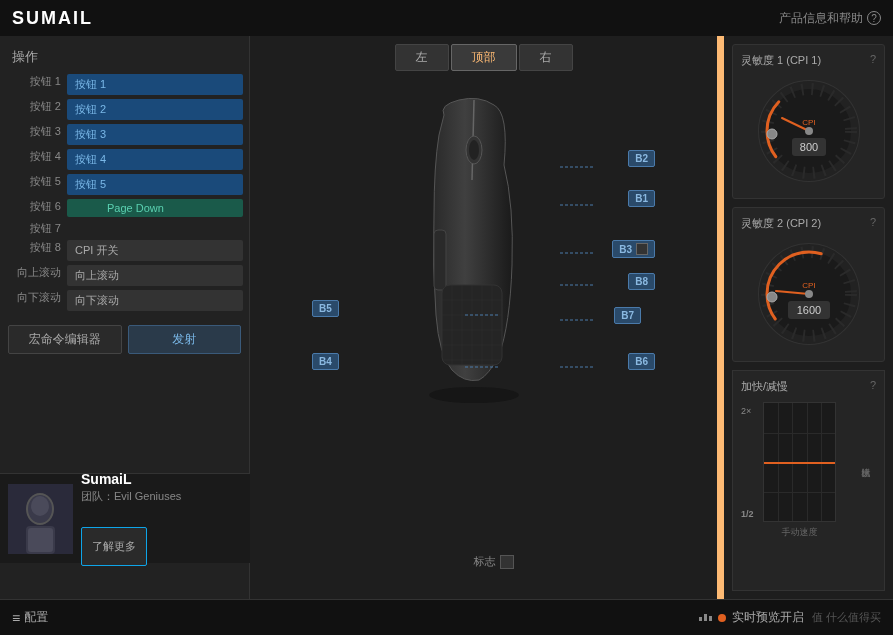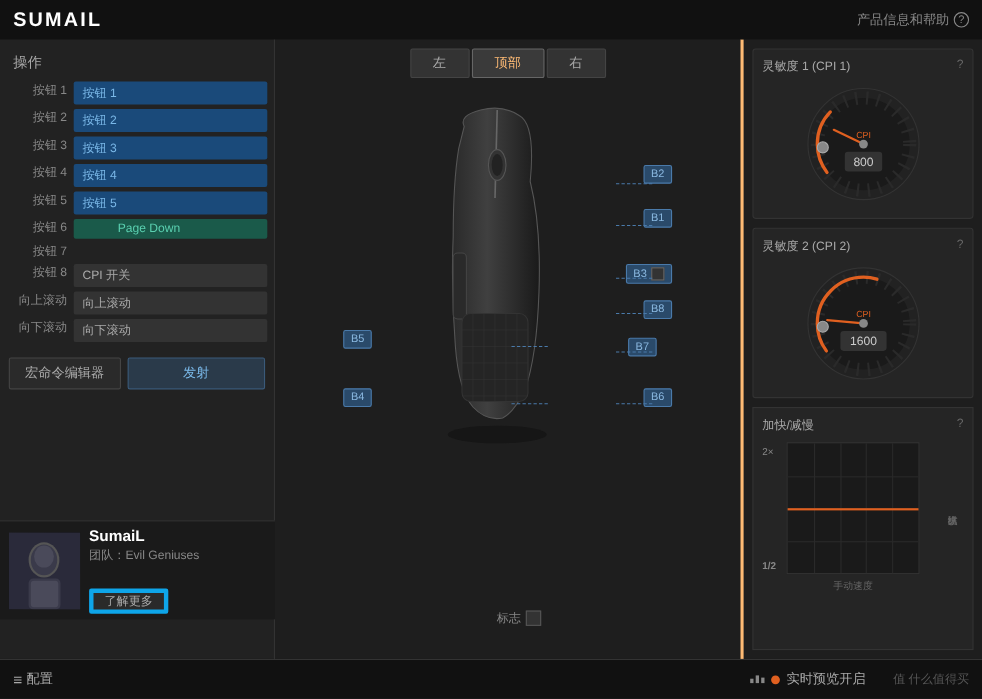--- a/index.html
+++ b/index.html
@@ -168,9 +168,9 @@
 
     
     #right-panel {
-      width: 220px;
+      width: 176px;
       background: #1e1e1e;
-      border-left: 3px solid #fdba74;
+      border-left: 7px solid #fdba74;
       padding: 8px;
       display: flex;
       flex-direction: column;

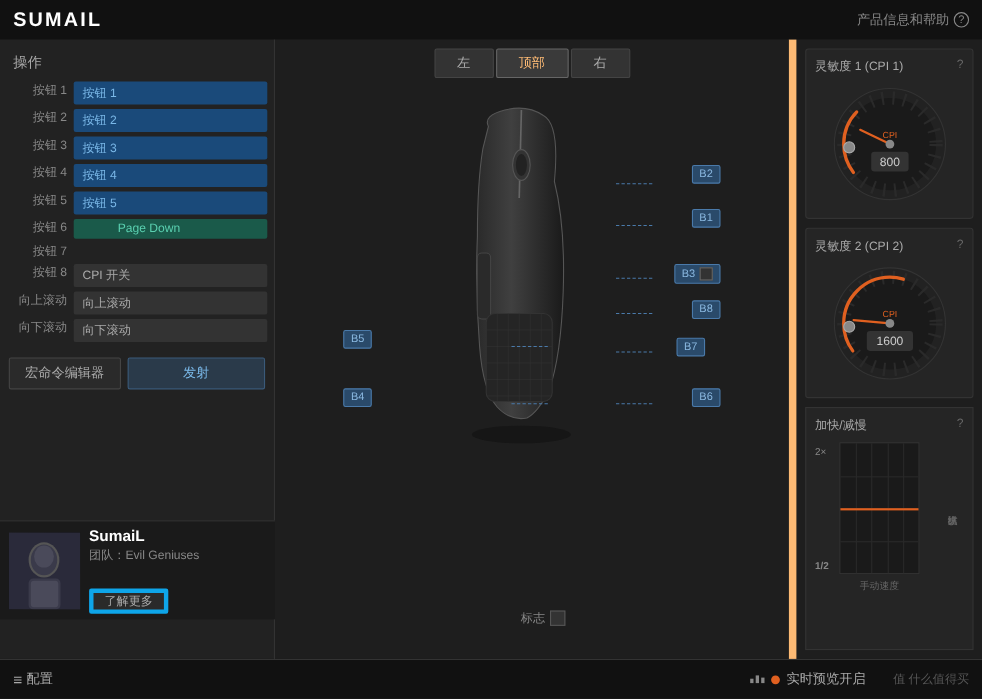--- a/index.html
+++ b/index.html
@@ -164,6 +164,7 @@
       border-radius: 2px;
       cursor: pointer;
       white-space: nowrap;
+      font-weight: bold;
     }
 
     

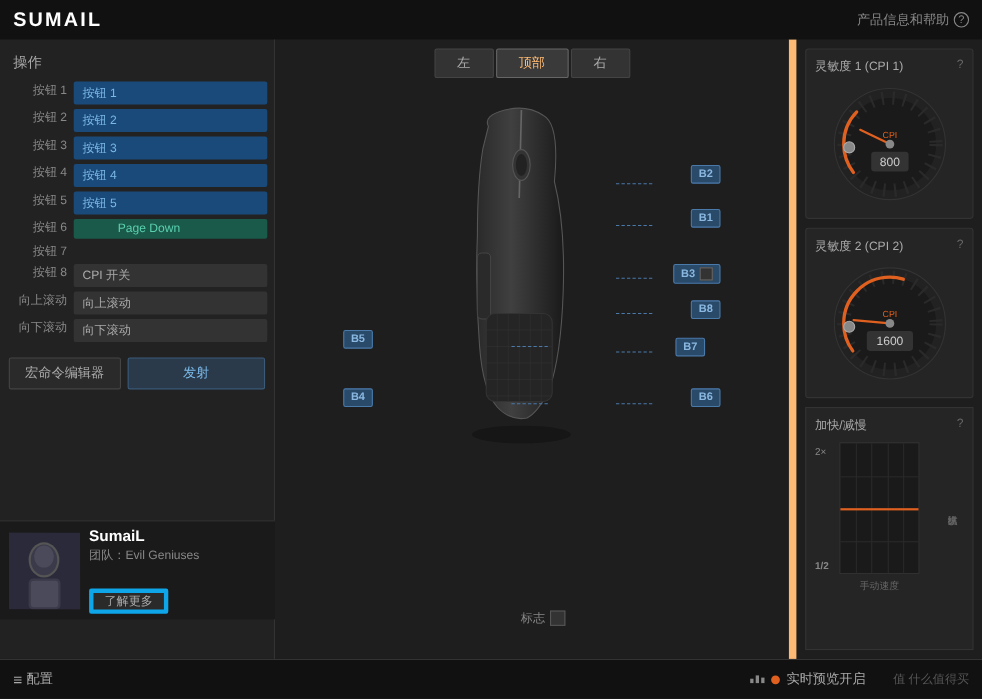--- a/index.html
+++ b/index.html
@@ -107,7 +107,7 @@
       background: #2a3a4a;
       border: 1px solid #3a5a7a;
       color: #7ab8e8;
-      padding: 5px 12px;
+      padding: 5px 0;
       text-align: center;
       border-radius: 2px;
       cursor: pointer;

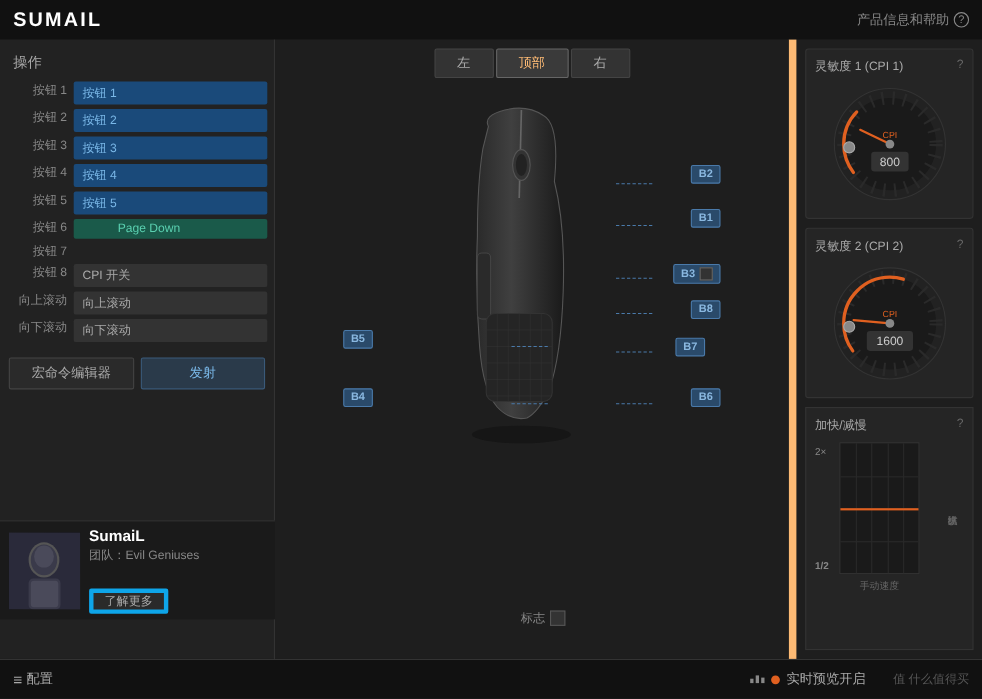--- a/index.html
+++ b/index.html
@@ -314,9 +314,9 @@
     }
     .learn-more-btn {
       background: #2a2a2a;
-      border: 4px solid #0ea5e9;
+      border: 1px solid #0ea5e9;
       color: #aaa;
-      padding: 0 10px;
+      padding: 11px 10px;
       font-size: 11px;
       border-radius: 2px;
       cursor: pointer;

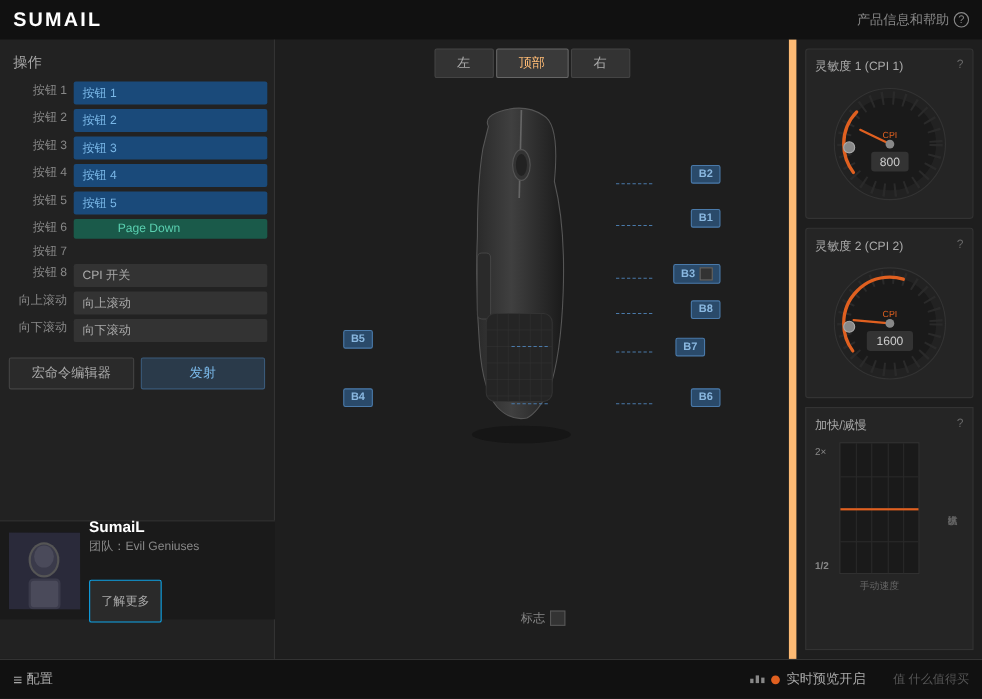--- a/index.html
+++ b/index.html
@@ -237,7 +237,7 @@
     .bottom-right {
       display: flex;
       align-items: center;
-      gap: 25px;
+      gap: 8px;
     }
     .config-btn {
       display: flex;

